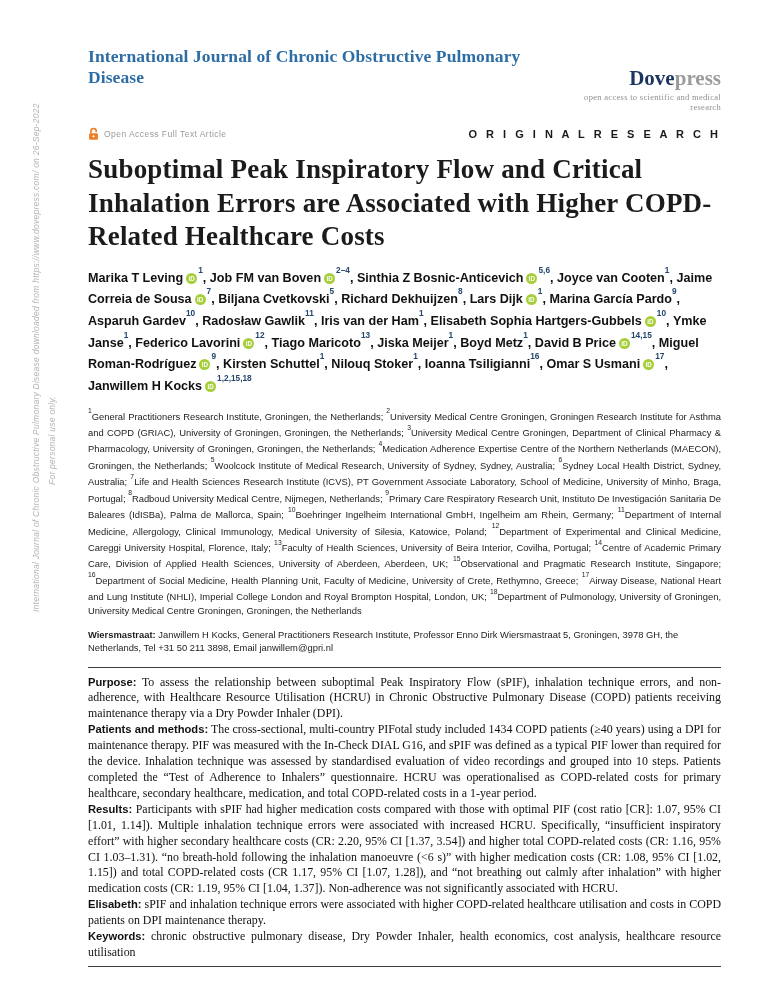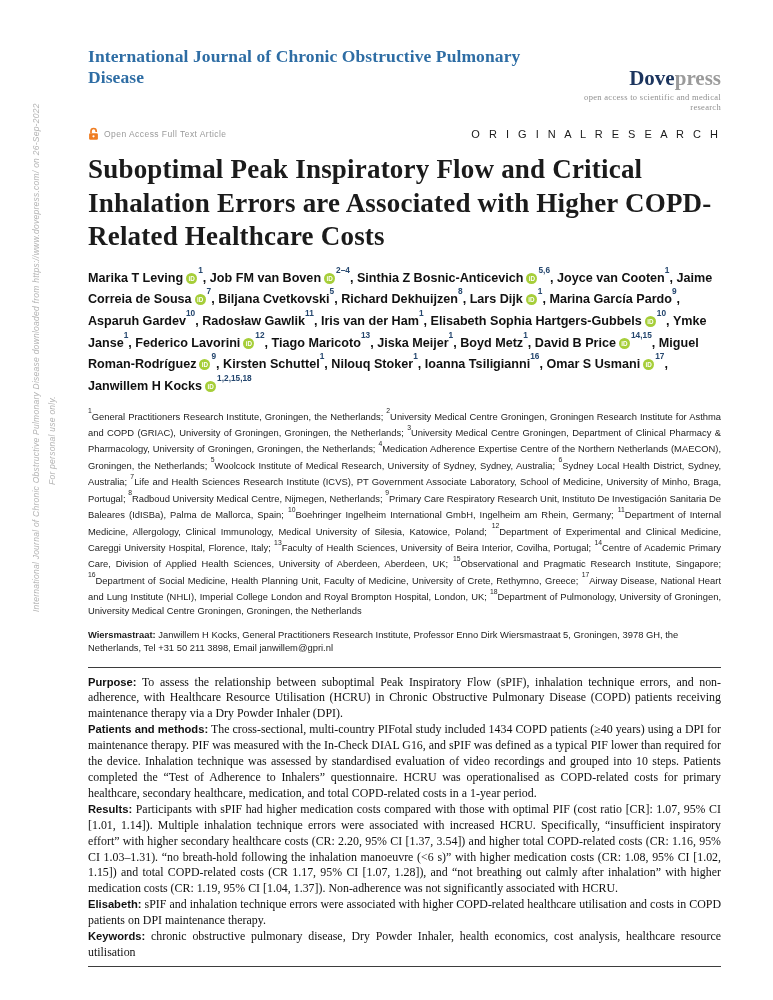--- a/index.html
+++ b/index.html
@@ -26,7 +26,7 @@
 
   .access-row{margin-top:15px;display:flex;justify-content:space-between;align-items:center;}
   .open-access{display:flex;align-items:center;gap:5px;font-size:8.5px;color:#9a9a9a;letter-spacing:.45px;}
-  .article-type{font-size:11px;font-weight:400;letter-spacing:3px;color:#1a1a1a;}
+  .article-type{font-size:11px;font-weight:700;letter-spacing:3px;color:#1a1a1a;}
 
   
   .title{margin:12px 0 0;font-size:27px;line-height:33.5px;font-weight:600;color:#1b1b1b;letter-spacing:.2px;font-family:Liberation Serif, serif;}

